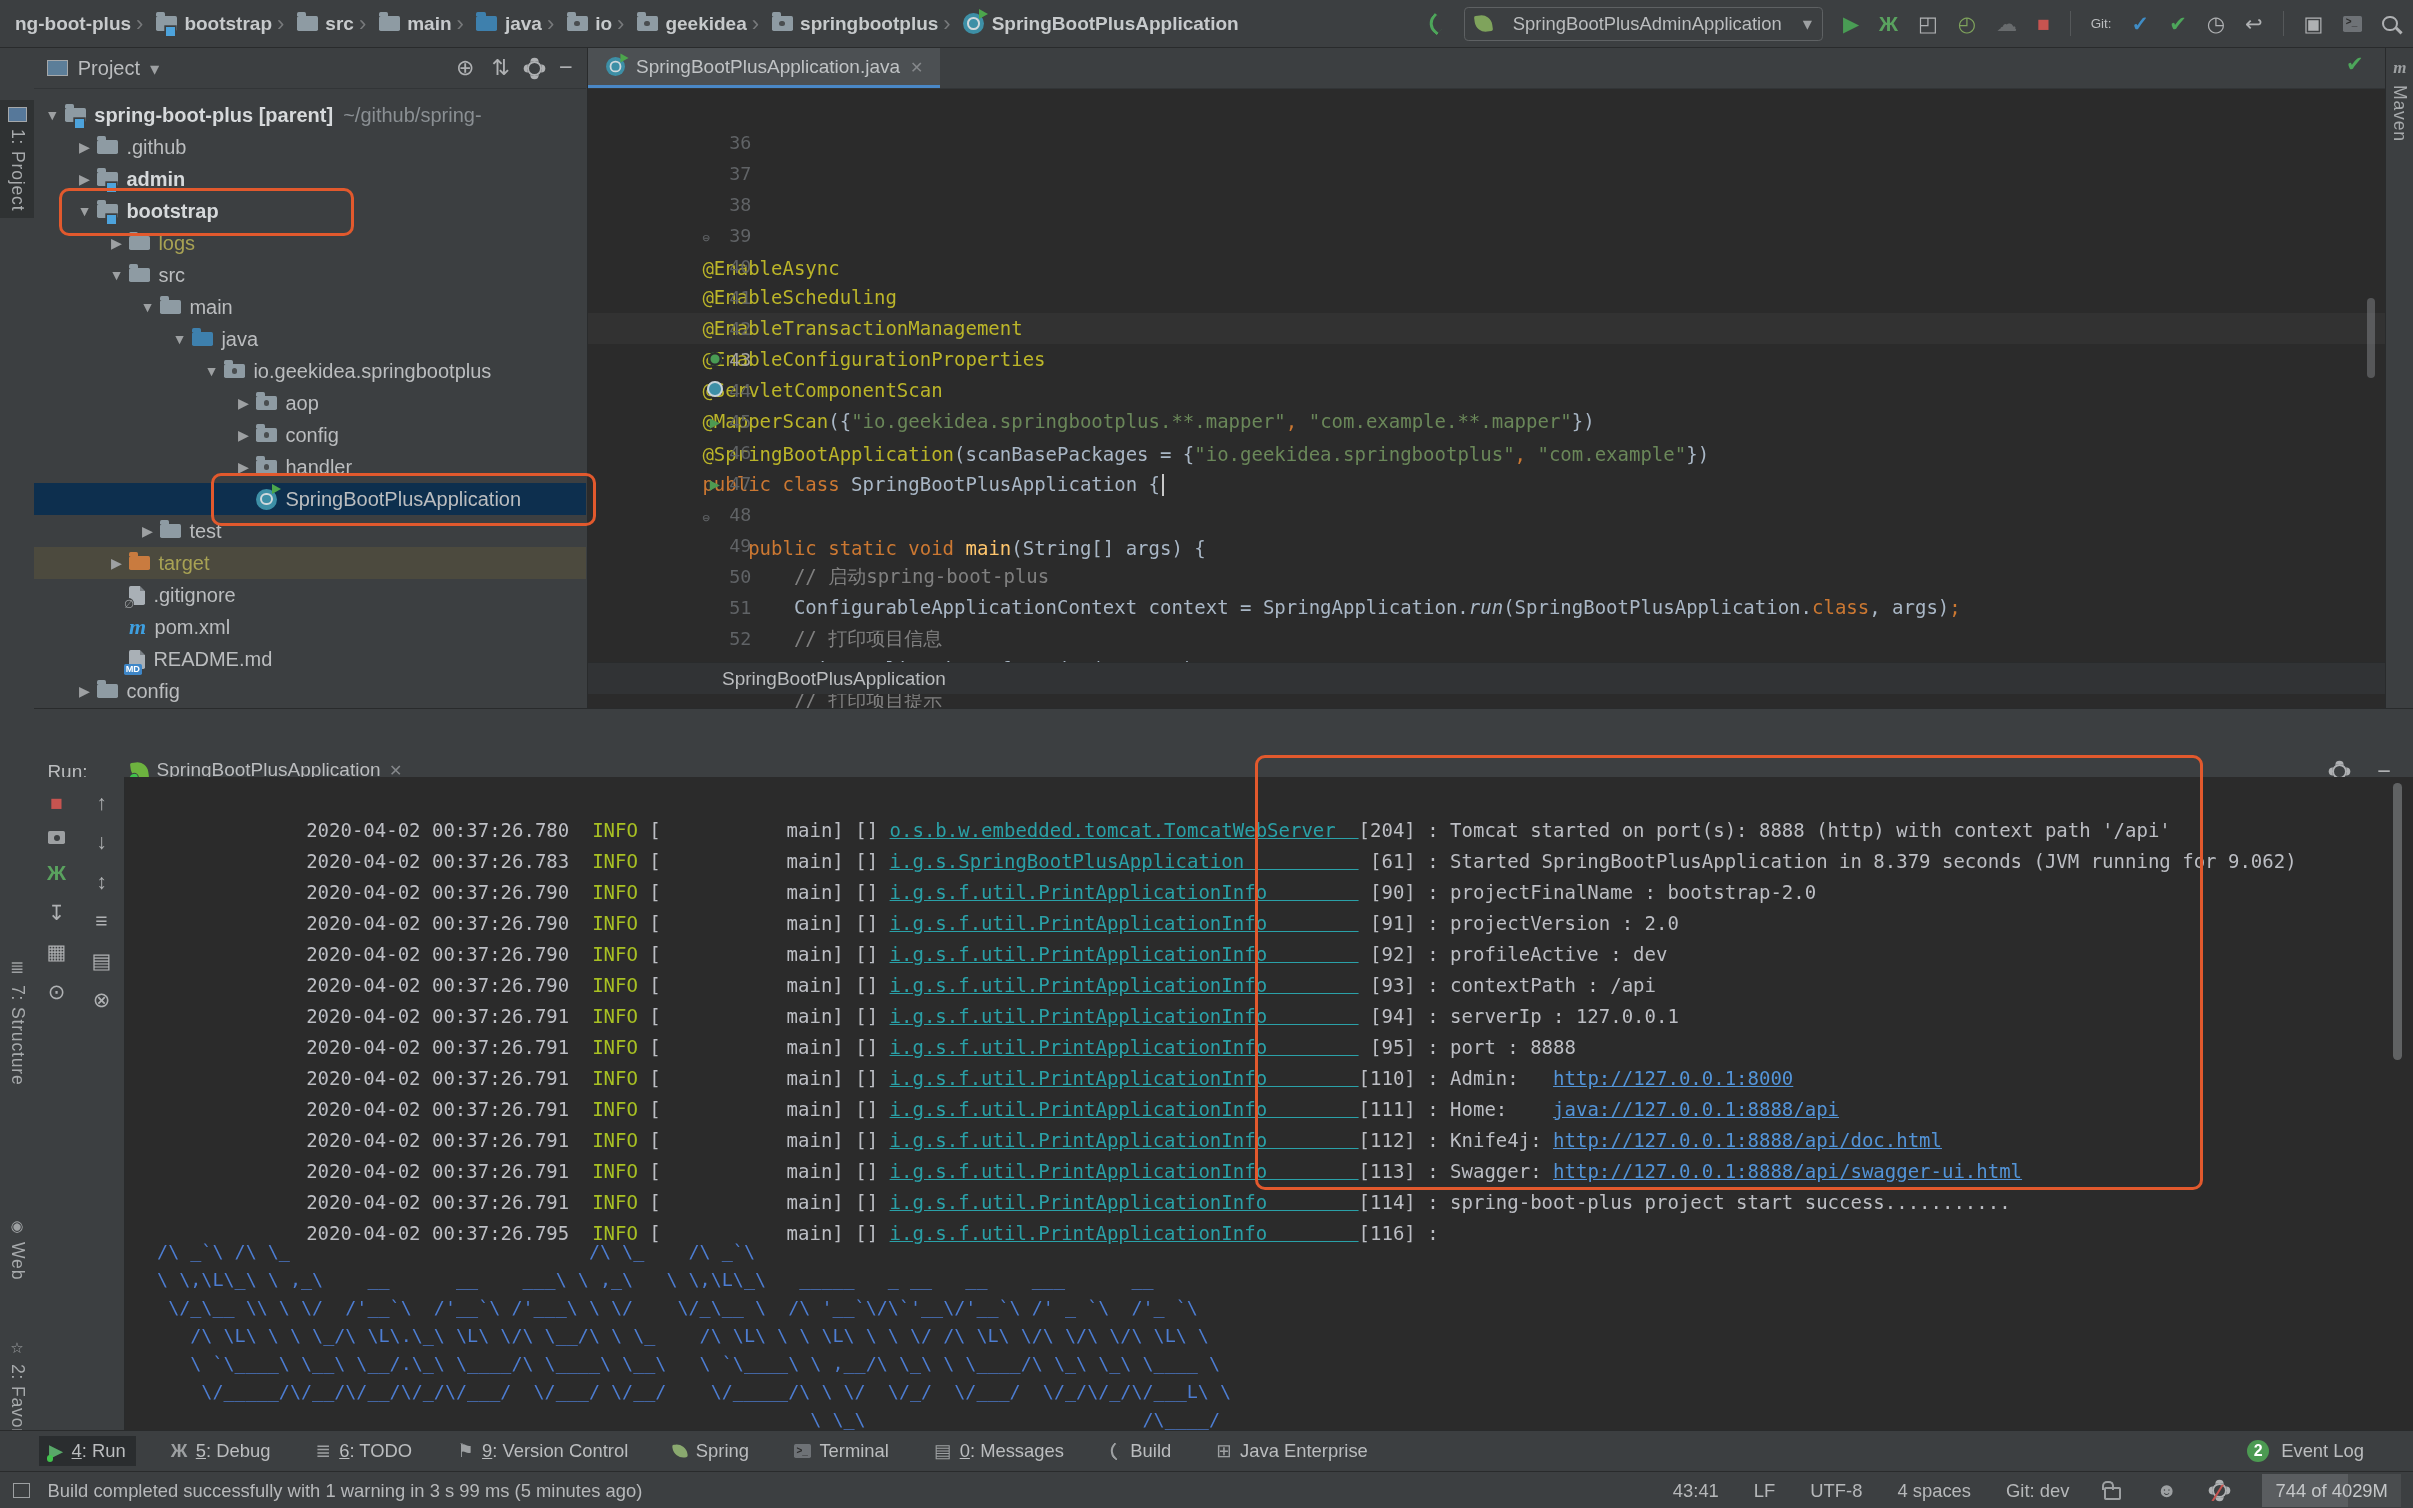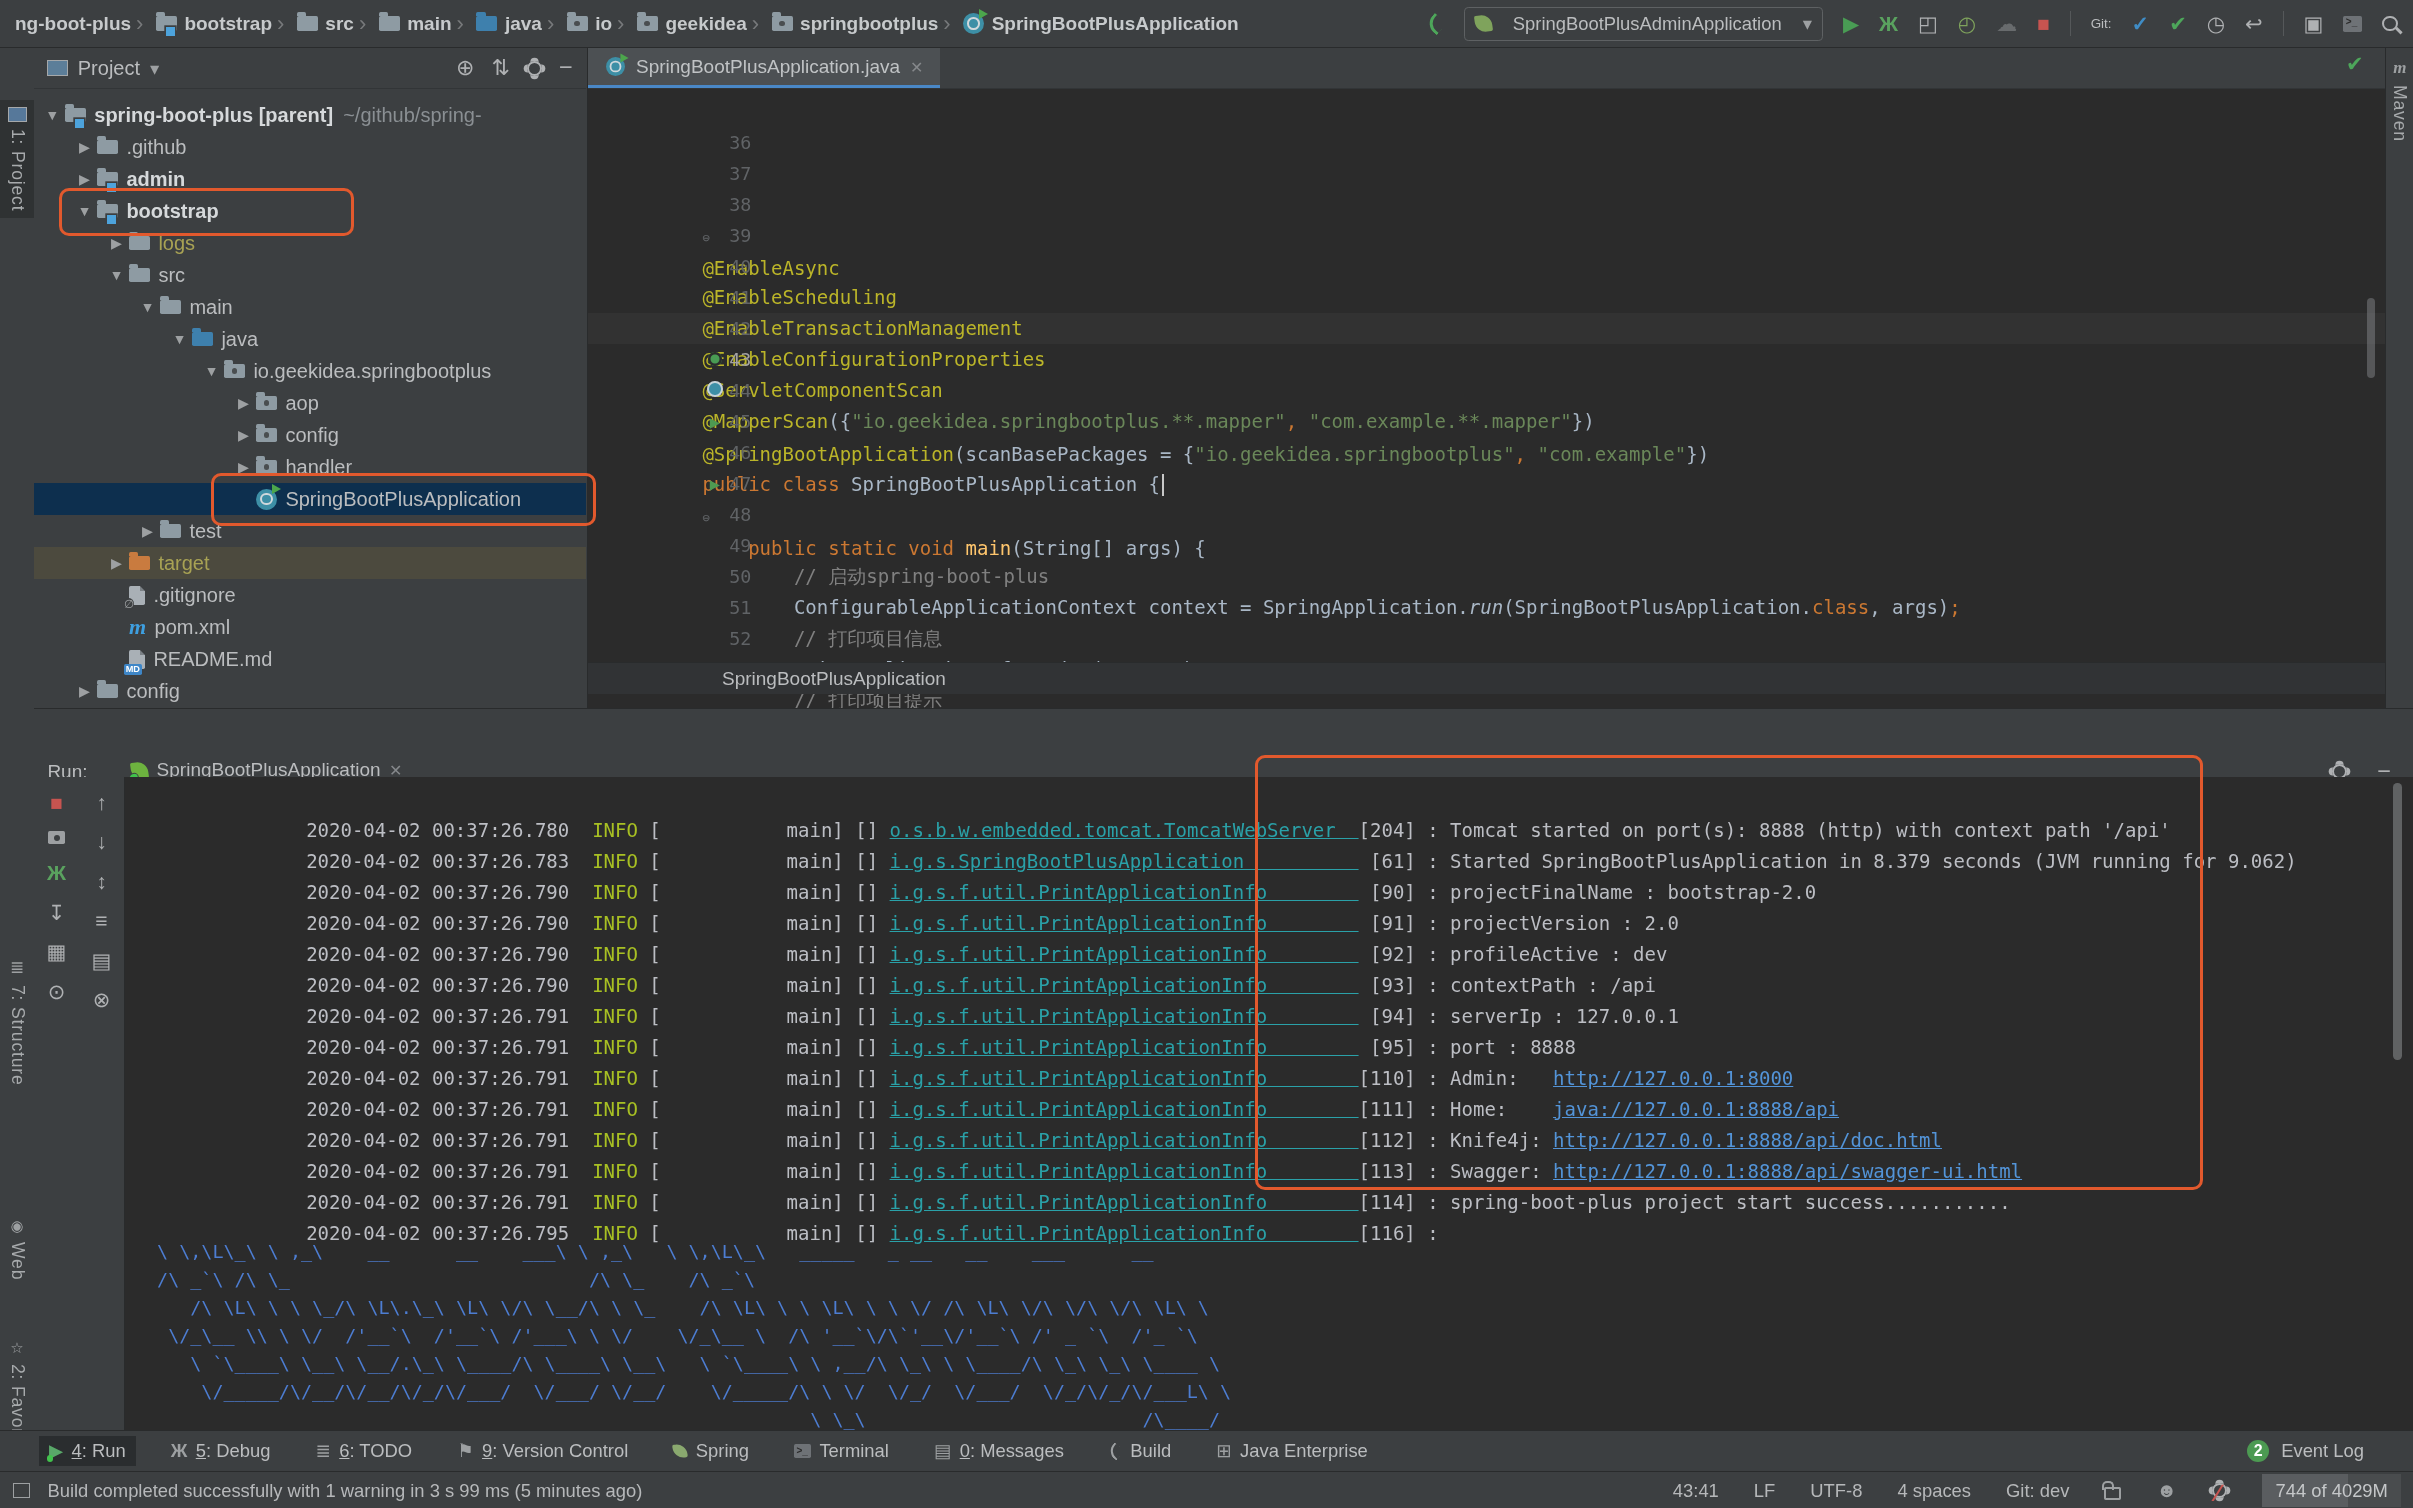--- a/index.html
+++ b/index.html
@@ -722,9 +722,9 @@
           </div>
         <div class="art">
 
+            <div class="artline"> /\ _`\ /\ \_                           /\ \_    /\ _`\</div>
+
             <div class="artline"> \ \,\L\_\ \ ,_\    __      __    ___\ \ ,_\   \ \,\L\_\   _____   _ __   __    ___      __</div>
-
-            <div class="artline"> /\ _`\ /\ \_                           /\ \_    /\ _`\</div>
 
             <div class="artline">    /\ \L\ \ \ \_/\ \L\.\_\ \L\ \/\ \__/\ \ \_    /\ \L\ \ \ \L\ \ \ \/ /\ \L\ \/\ \/\ \/\ \L\ \</div>
 

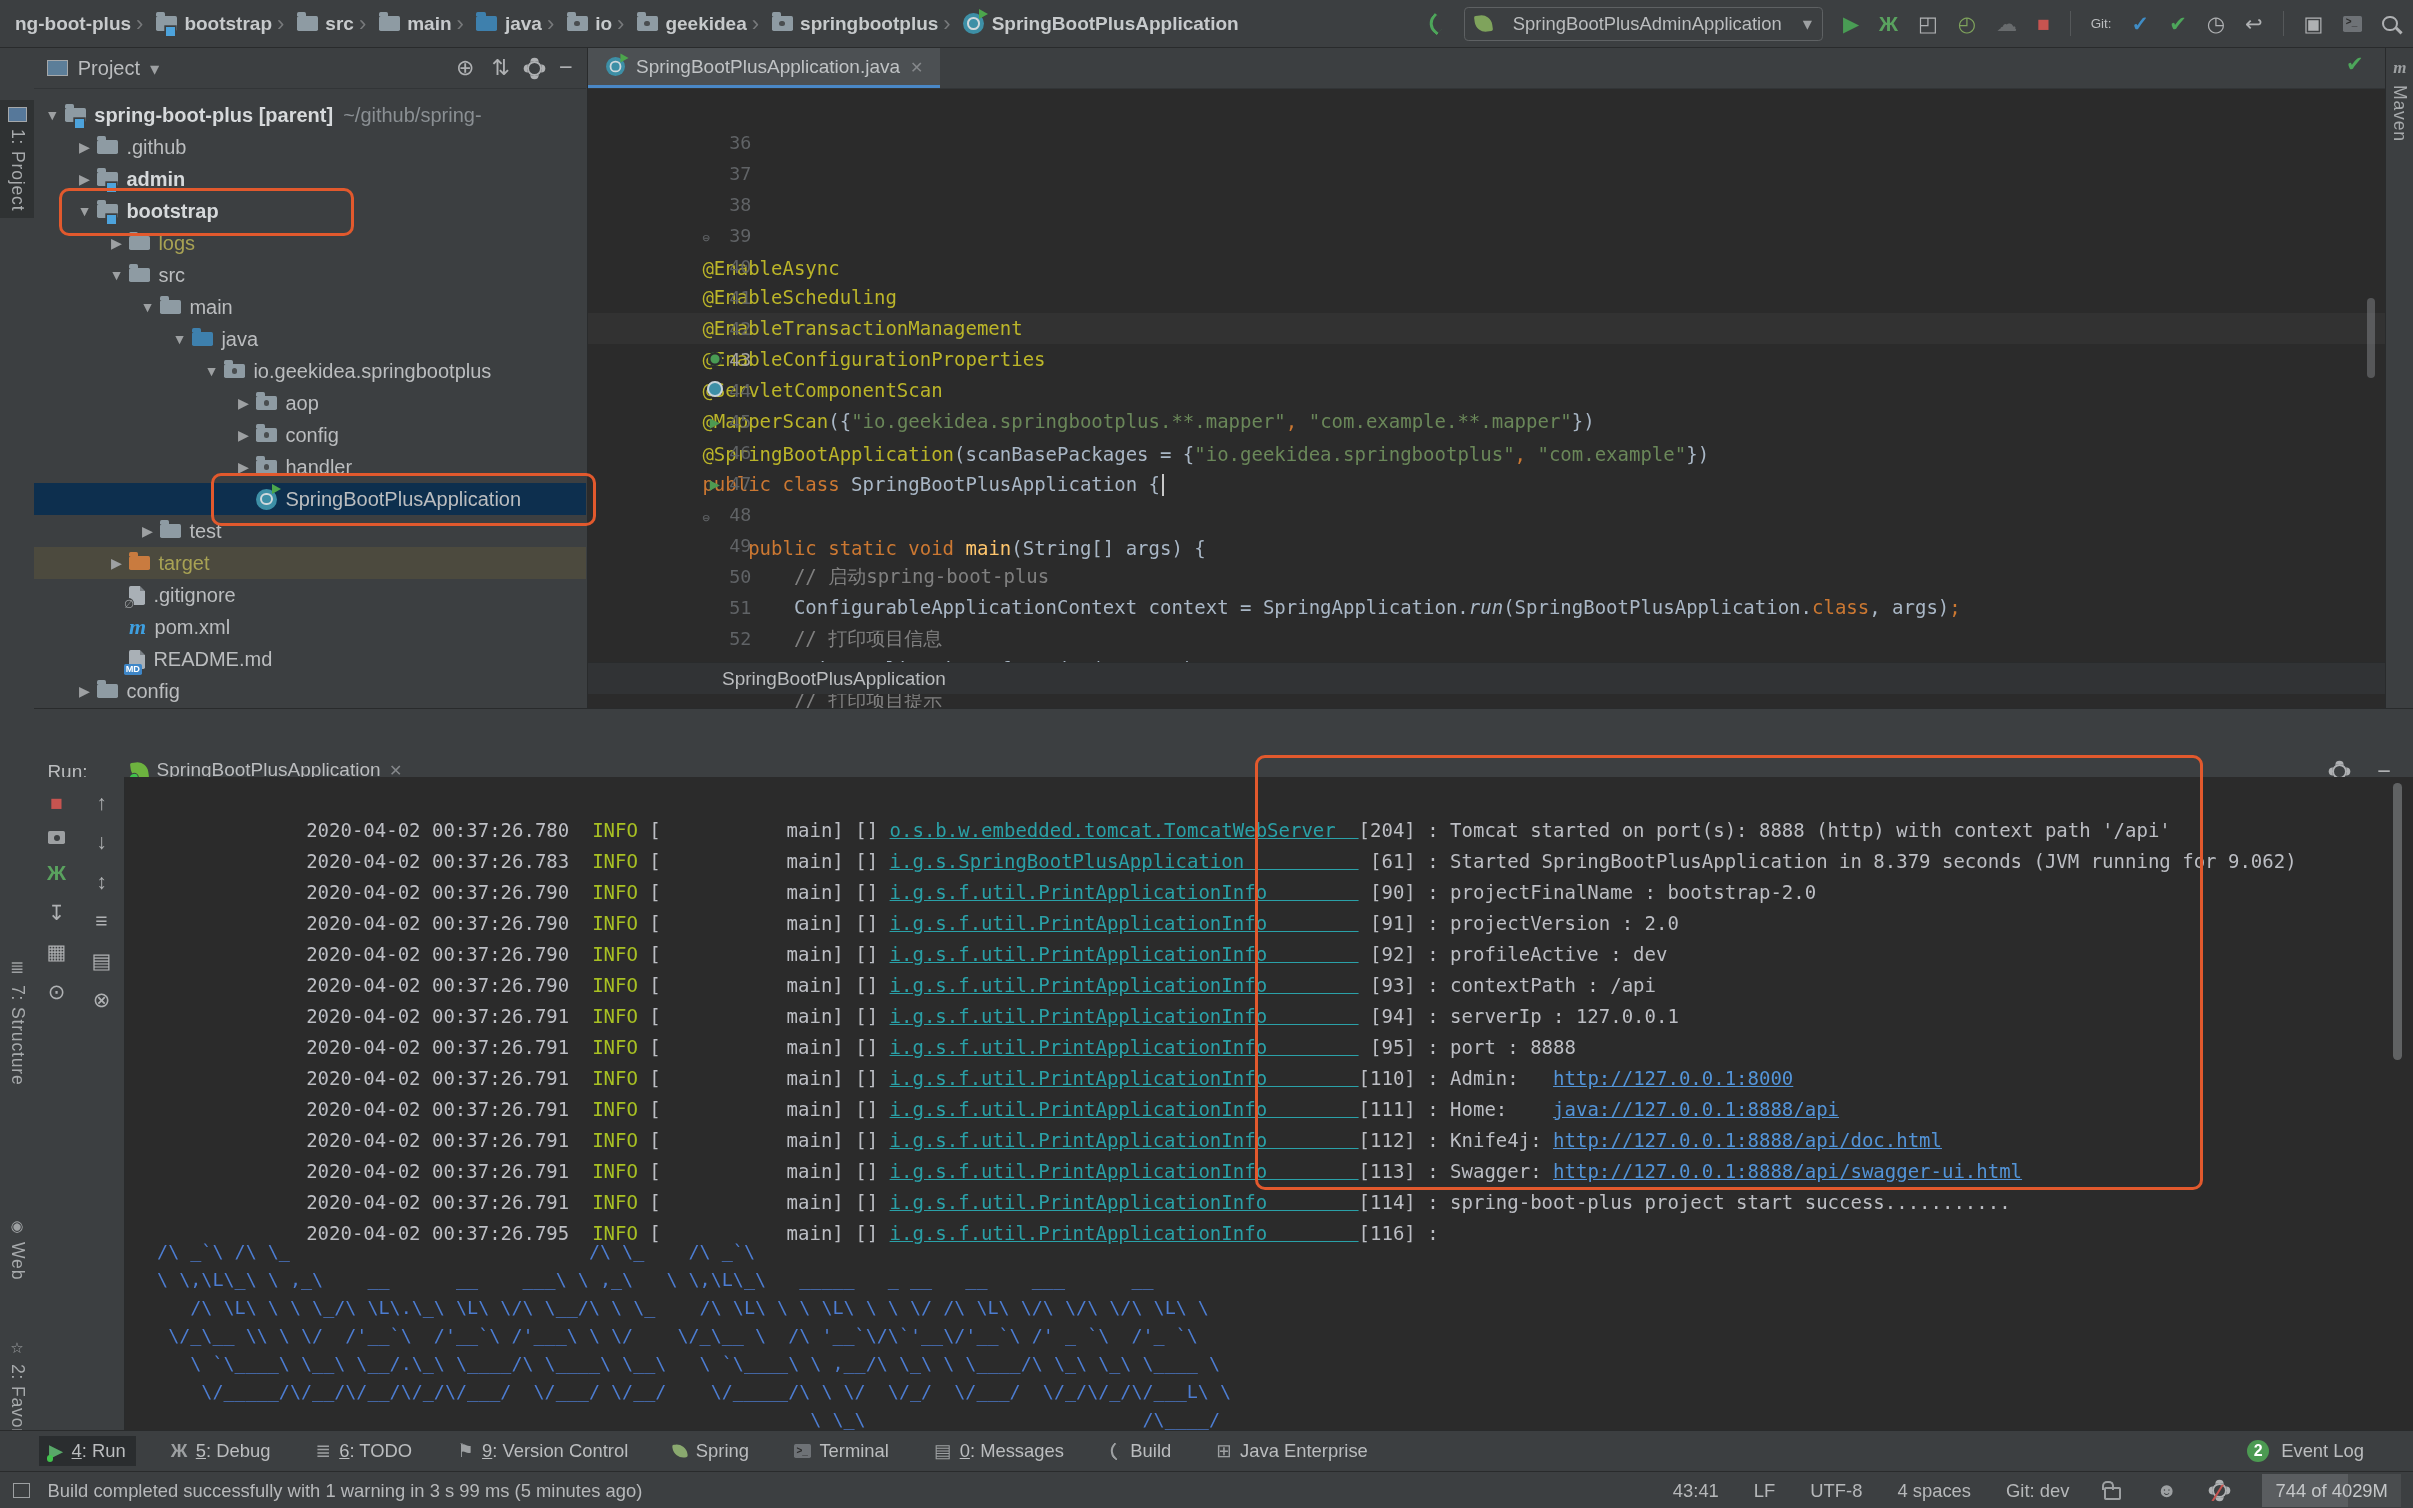--- a/index.html
+++ b/index.html
@@ -726,9 +726,9 @@
 
             <div class="artline"> \ \,\L\_\ \ ,_\    __      __    ___\ \ ,_\   \ \,\L\_\   _____   _ __   __    ___      __</div>
 
+            <div class="artline">  \/_\__ \\ \ \/  /'__`\  /'__`\ /'___\ \ \/    \/_\__ \  /\ '__`\/\`'__\/'__`\ /' _ `\  /'_ `\</div>
+
             <div class="artline">    /\ \L\ \ \ \_/\ \L\.\_\ \L\ \/\ \__/\ \ \_    /\ \L\ \ \ \L\ \ \ \/ /\ \L\ \/\ \/\ \/\ \L\ \</div>
-
-            <div class="artline">  \/_\__ \\ \ \/  /'__`\  /'__`\ /'___\ \ \/    \/_\__ \  /\ '__`\/\`'__\/'__`\ /' _ `\  /'_ `\</div>
 
             <div class="artline">    \ `\____\ \__\ \__/.\_\ \____/\ \____\ \__\   \ `\____\ \ ,__/\ \_\ \ \____/\ \_\ \_\ \____ \</div>
 

